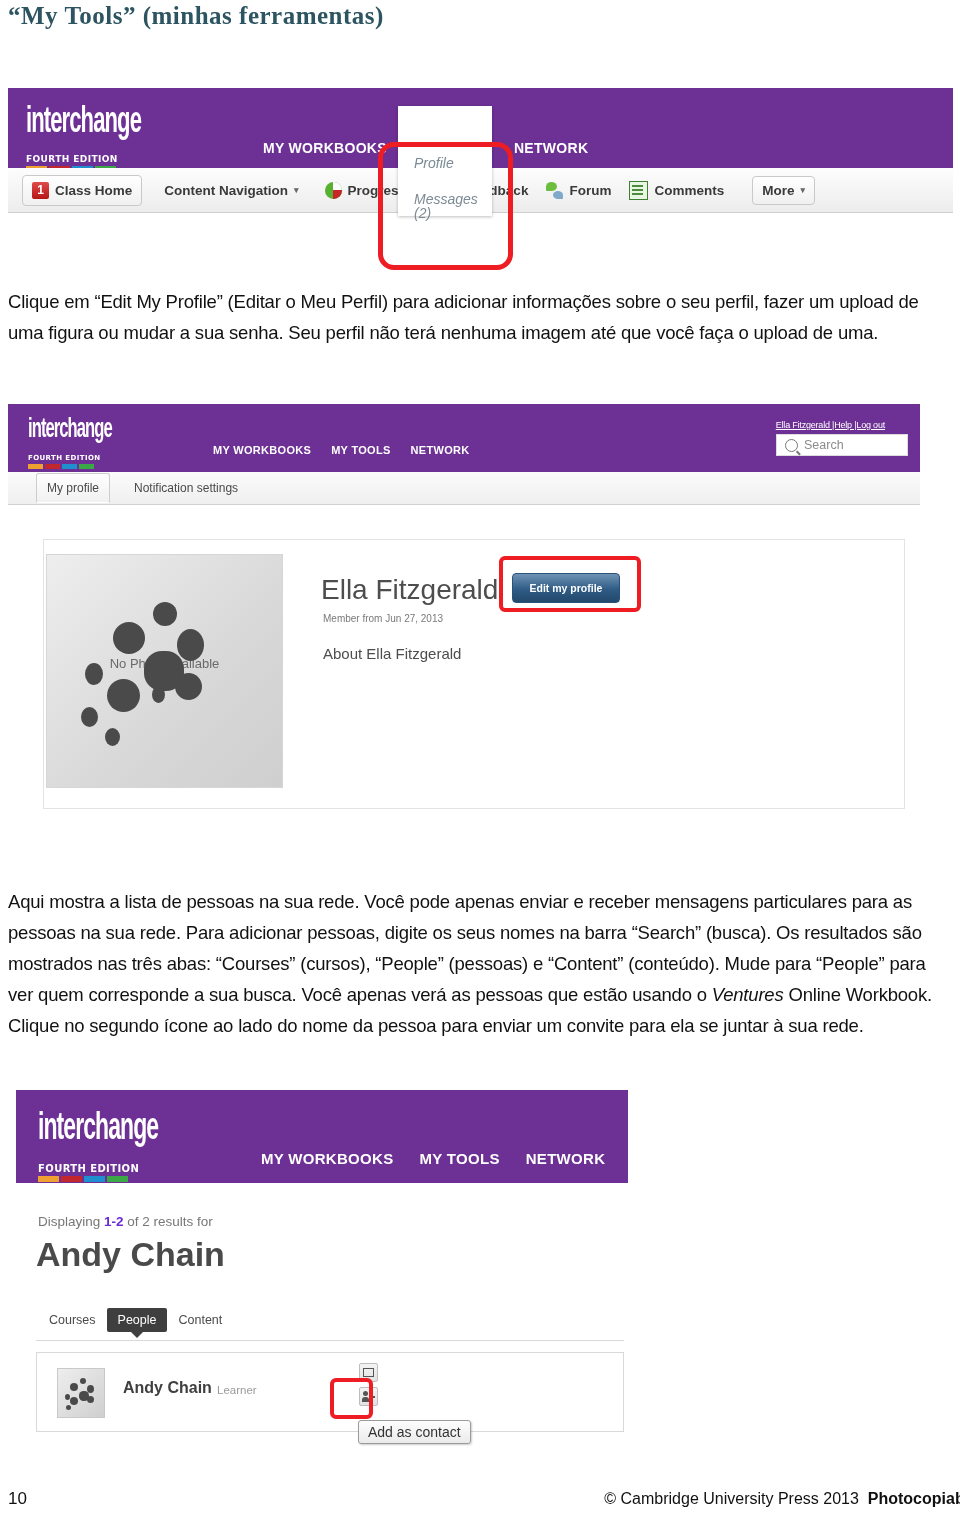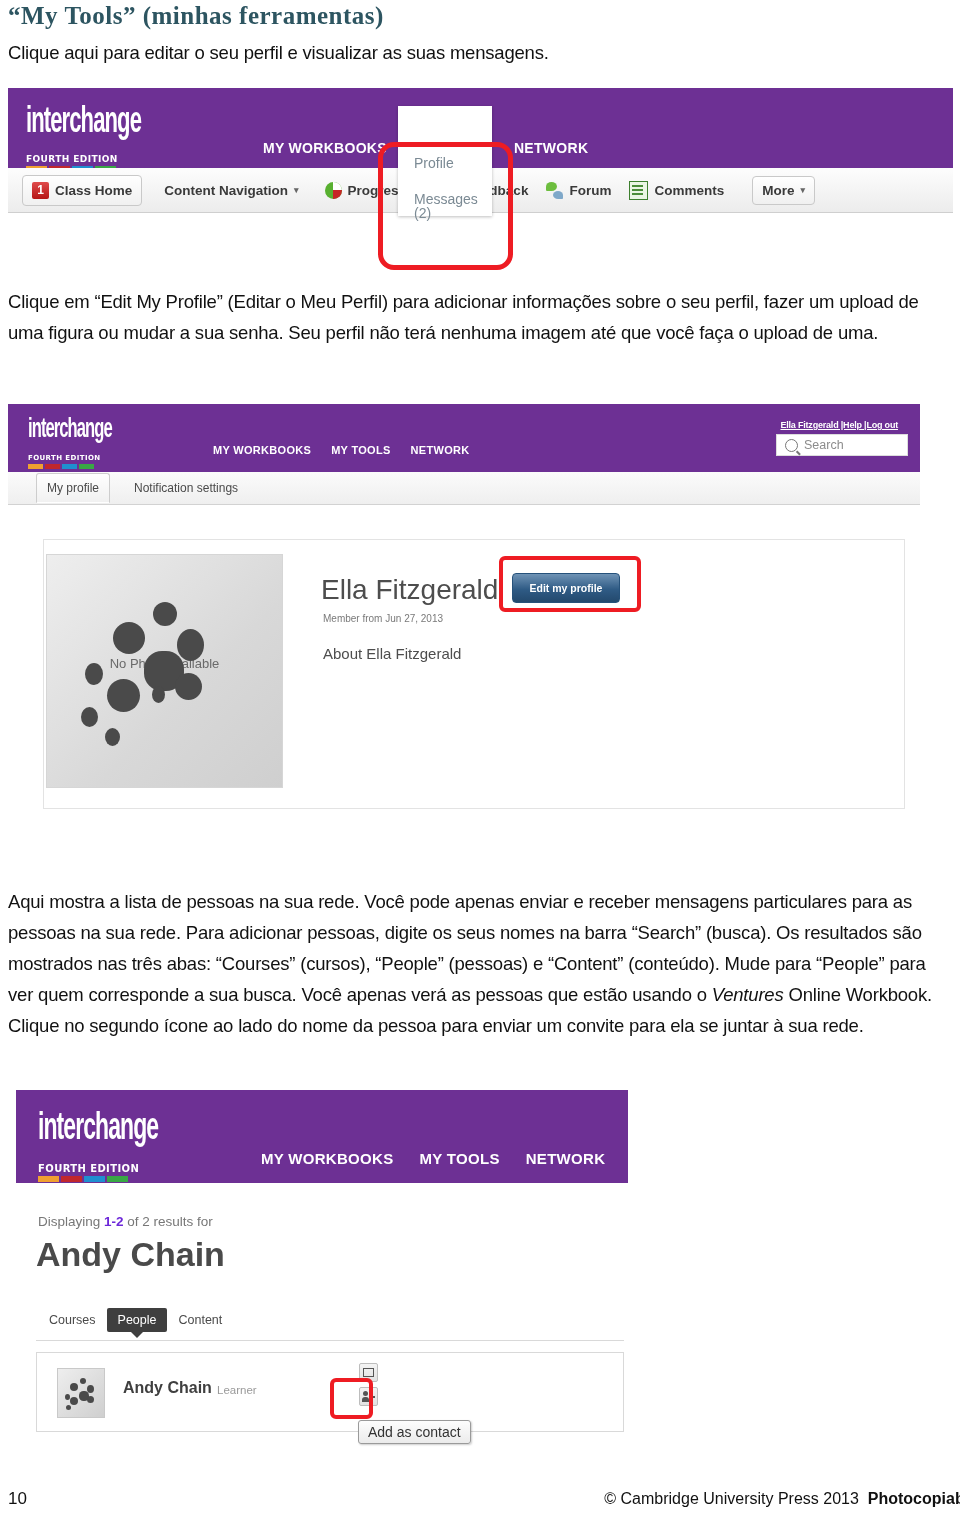--- a/index.html
+++ b/index.html
@@ -267,7 +267,6 @@
 <div class="page">
 
   <h2 class="sec-head" style="position:absolute;left:8px;top:2px;">“My Tools” (minhas ferramentas)</h2>
-  <p class="body-copy" style="position:absolute;left:8px;top:37px;width:930px;">Clique aqui para editar o seu perfil e visualizar as suas mensagens.</p>
 
   <div class="shot" style="left:8px;top:88px;width:945px;height:130px;">
 

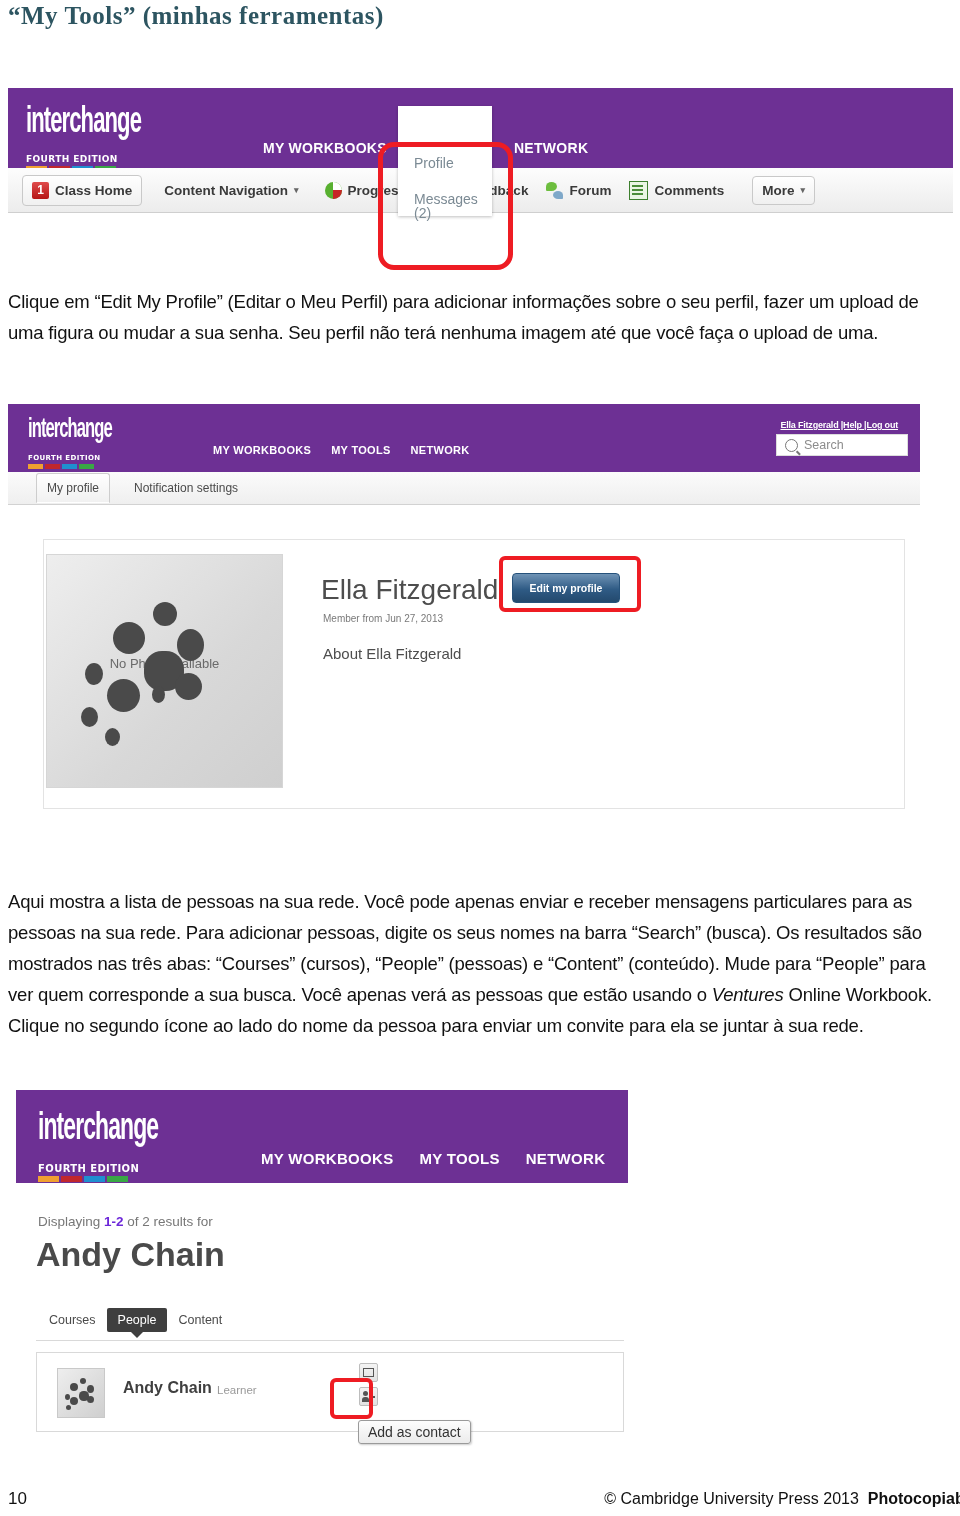--- a/index.html
+++ b/index.html
@@ -126,6 +126,7 @@
     font-size:14px;
     padding:0 0 0 16px;
     line-height:1;
+    font-style:italic;
   }
 
   

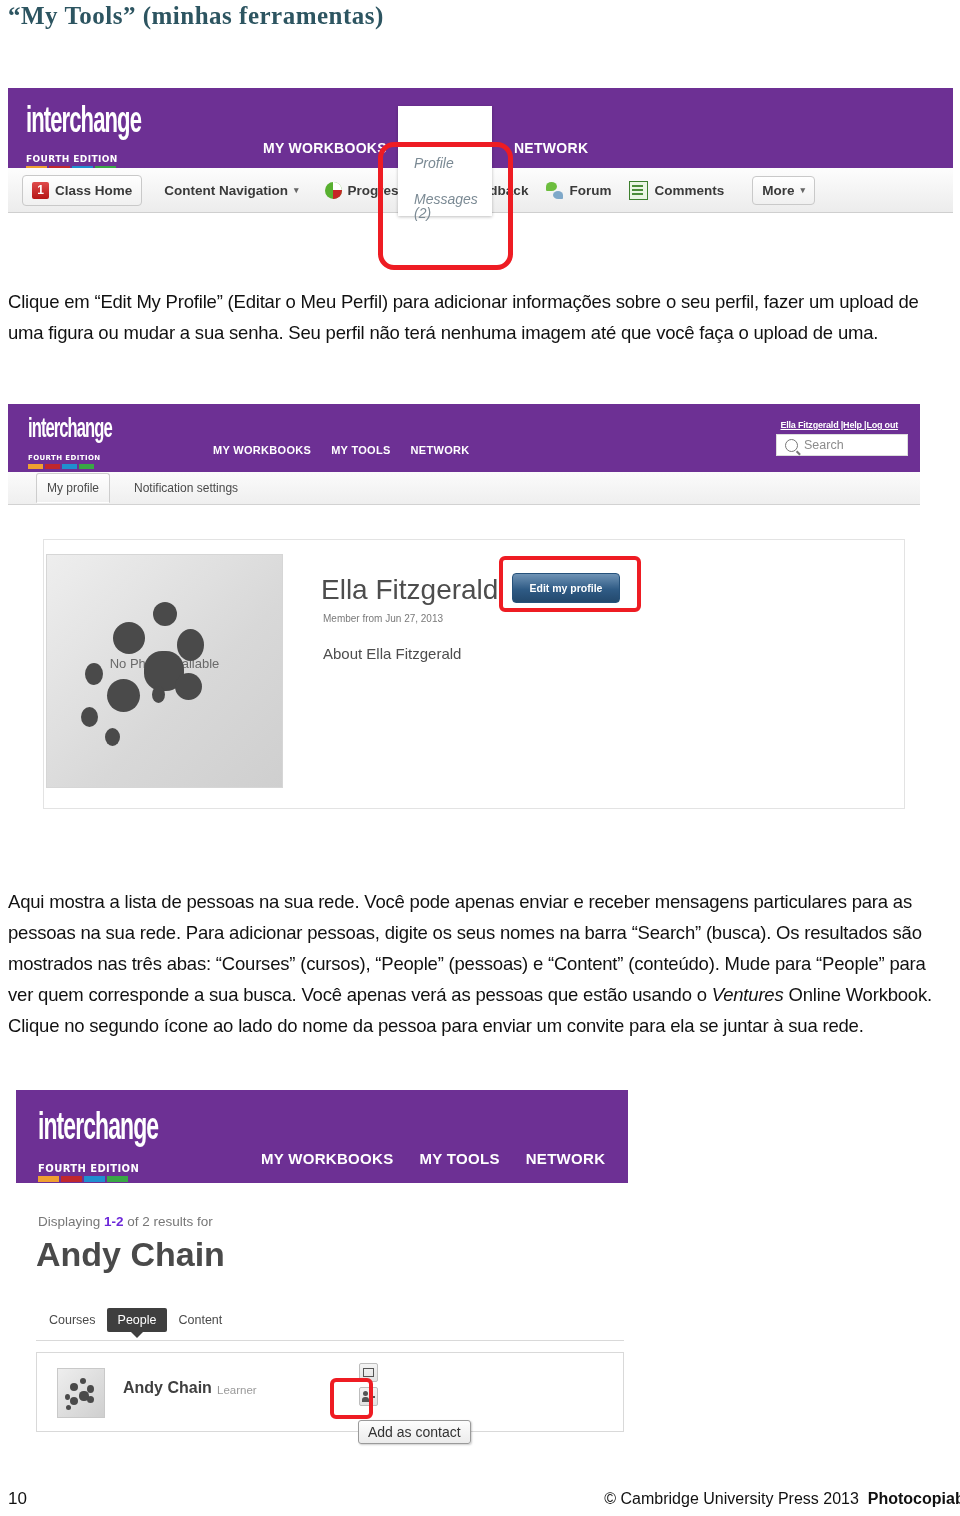--- a/index.html
+++ b/index.html
@@ -366,7 +366,7 @@
         <span>NETWORK</span>
       </div>
 
-      <div class="topright-links" style="right:22px;top:16px;font-weight:bold;">Ella Fitzgerald |Help |Log out</div>
+      <div class="topright-links" style="right:35px;top:16px;">Ella Fitzgerald |Help |Log out</div>
 
       <div class="searchbox" style="right:12px;top:30px;width:132px;height:22px;">
         <span class="mag"></span>

